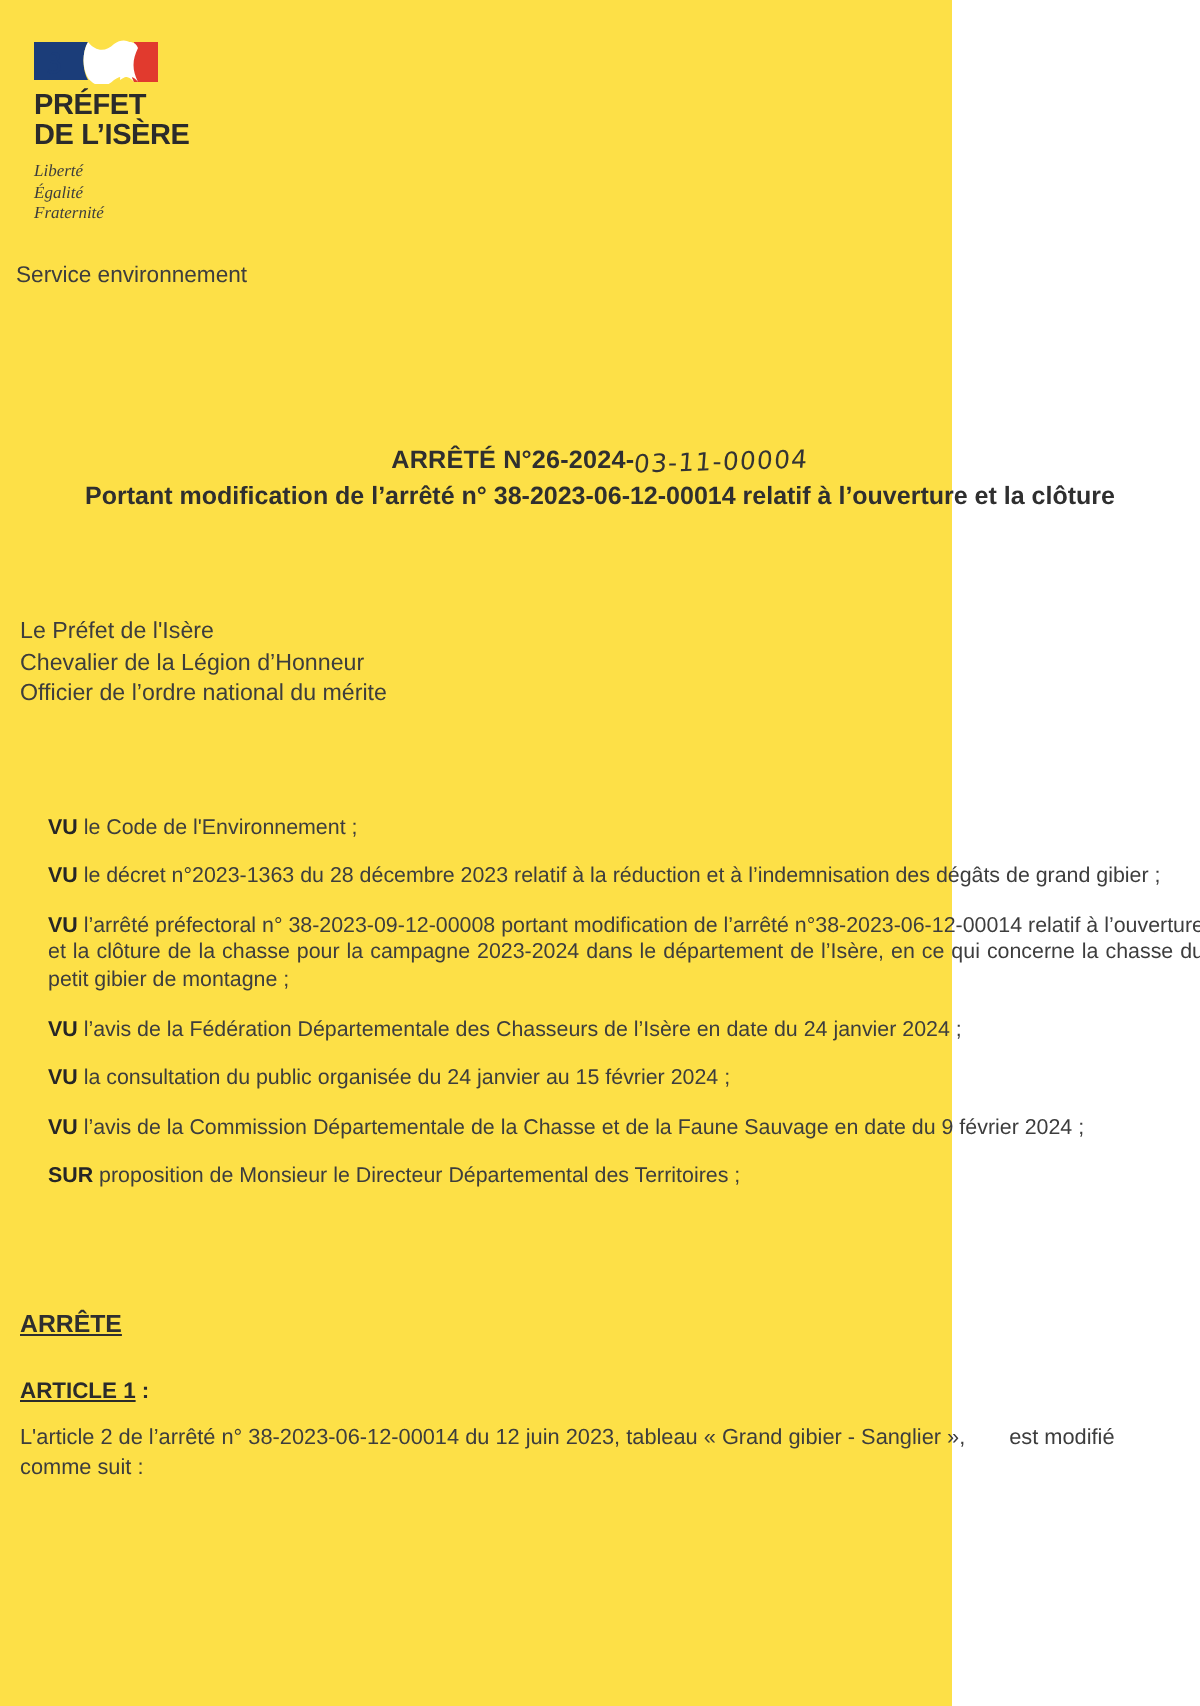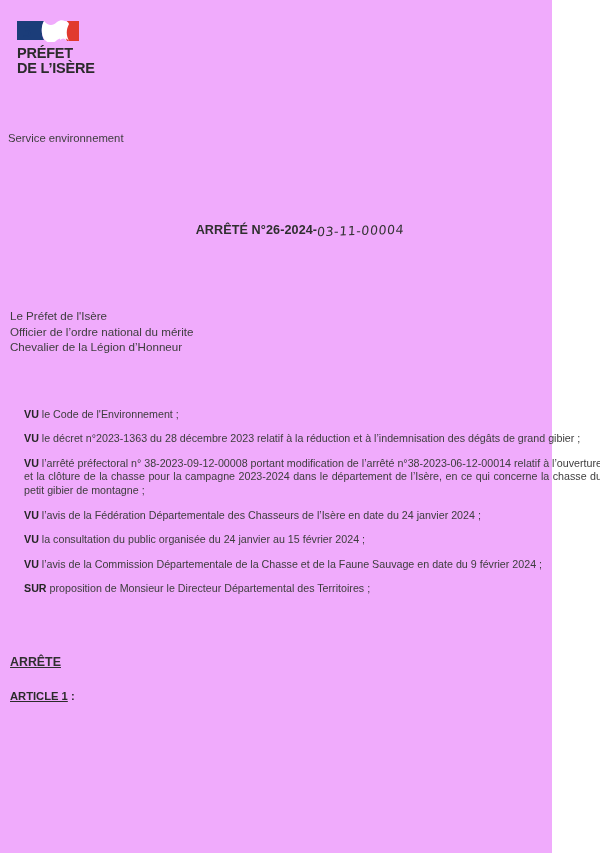--- a/index.html
+++ b/index.html
@@ -18,9 +18,9 @@
 
   .page {
     position: relative;
-    width: 552px;
+    width: 476px;
     height: 853px;
-    background: #f0abfc;
+    background: #fde047;
     padding: 16px;
     box-sizing: border-box;
   }

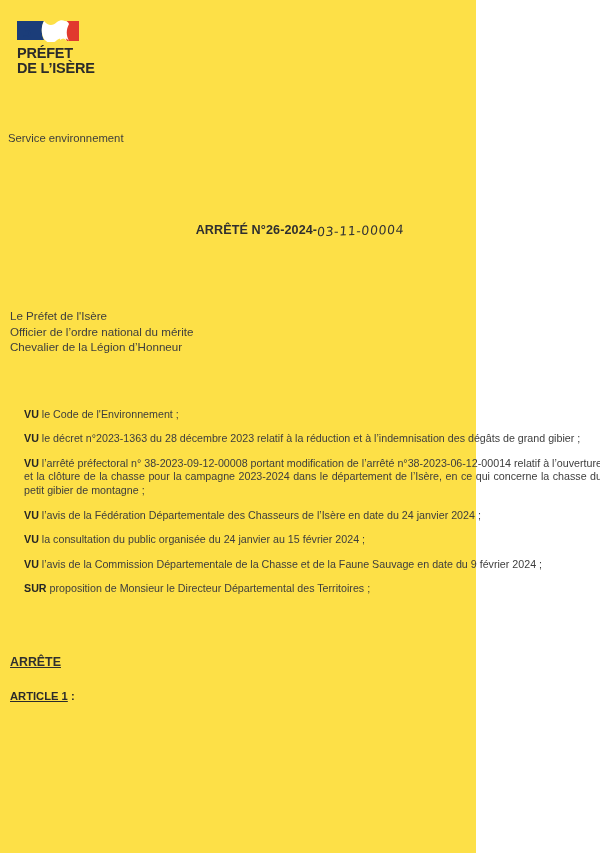--- a/index.html
+++ b/index.html
@@ -214,6 +214,11 @@
         <span class="l2">DE L’ISÈRE</span>
       </div>
 
+      <div class="devise">
+        <span>Liberté</span>
+        <span>Égalité</span>
+        <span>Fraternité</span>
+      </div>
     </div>
 
   </div>

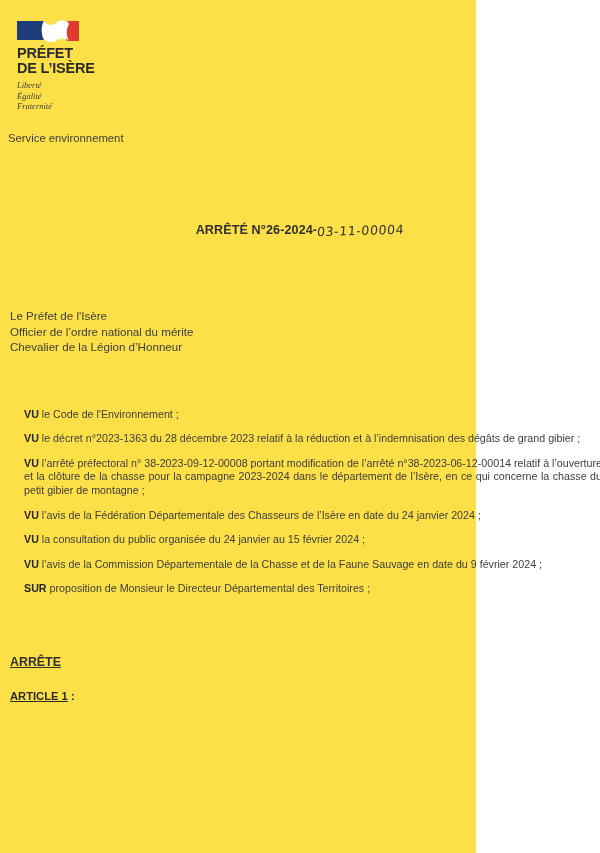--- a/index.html
+++ b/index.html
@@ -230,7 +230,7 @@
       <span>ARRÊTÉ N°26-2024-</span><span class="handwritten">03-11-00004</span>
     </div>
     <div class="subtitle">
-      <br>
+      <span>Portant modification de l’arrêté n° 38-2023-06-12-00014 relatif à l’ouverture et la clôture</span><br>
     </div>
   </div>
 

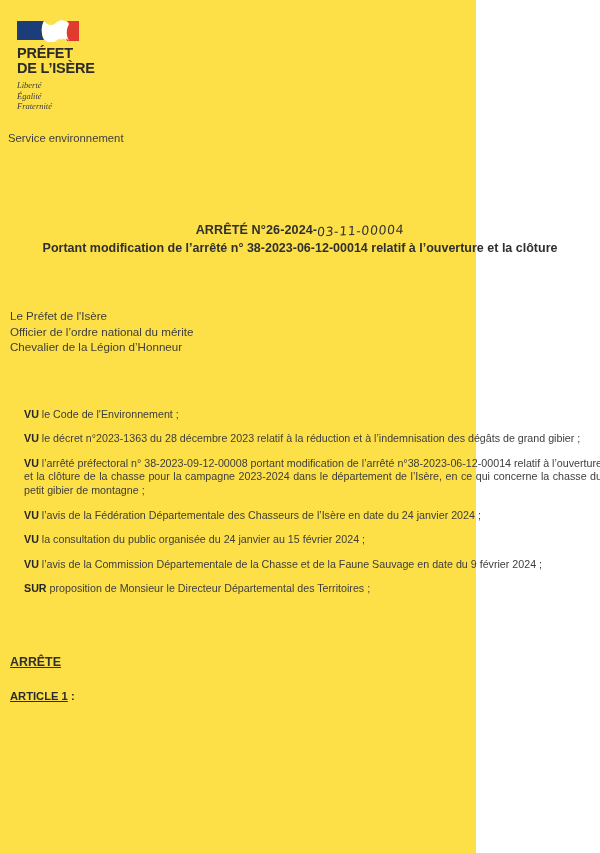--- a/index.html
+++ b/index.html
@@ -236,8 +236,8 @@
 
   <div class="prefect">
     <span>Le Préfet de l'Isère</span>
+    <span>Chevalier de la Légion d’Honneur</span>
     <span>Officier de l’ordre national du mérite</span>
-    <span>Chevalier de la Légion d’Honneur</span>
   </div>
 
   <div class="visas">

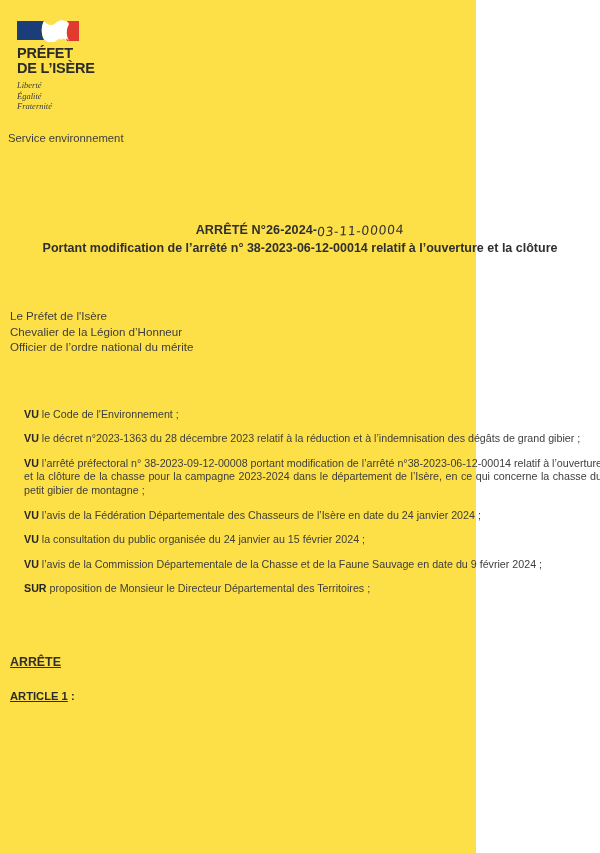--- a/index.html
+++ b/index.html
@@ -258,6 +258,9 @@
     <u>ARTICLE 1</u><span> :</span>
   </div>
 
+  <div class="article-body">
+    <span>L'article 2 de l’arrêté n° 38-2023-06-12-00014 du 12 juin 2023, tableau « Grand gibier - Sanglier »,</span><span class="gap"></span><span>est modifié comme suit :</span>
+  </div>
 
 </div>
 

